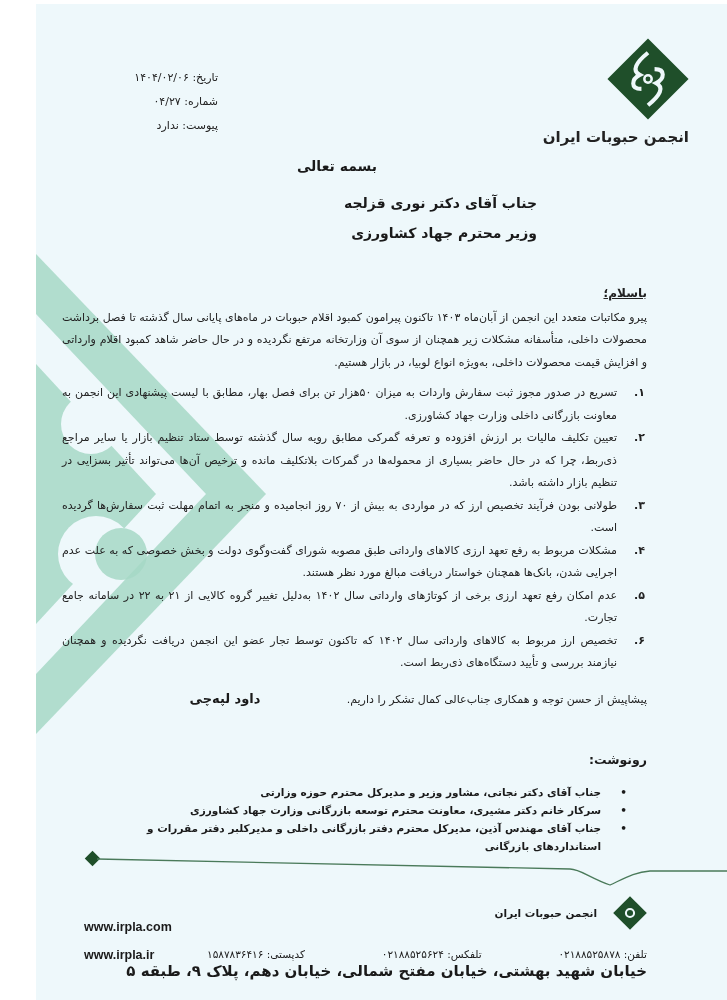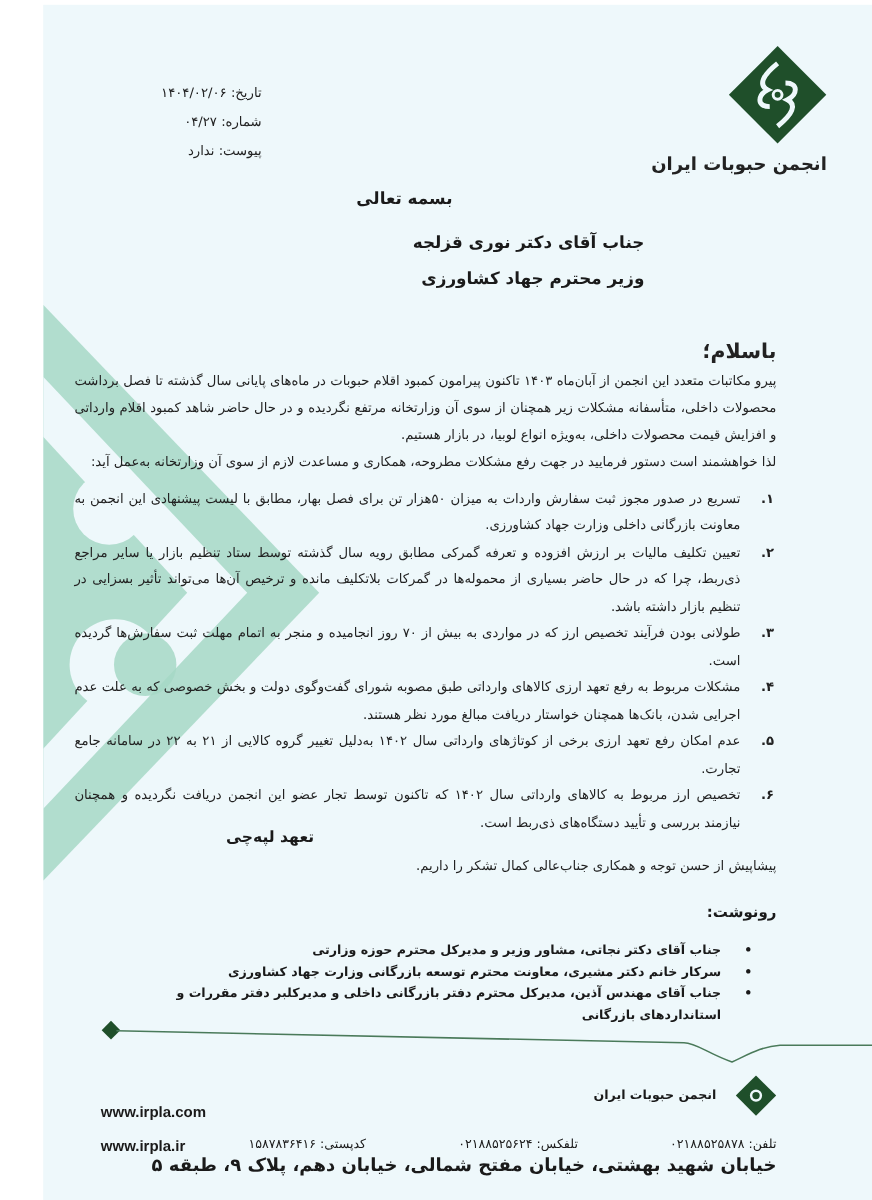--- a/index.html
+++ b/index.html
@@ -14,7 +14,7 @@
   .addressee { position:absolute; right:190px; top:188px; font-size:14px; font-weight:bold; line-height:30px; direction:rtl; text-align:right; }
   .body { position:absolute; left:62px; right:80px; top:282px; font-size:11px; line-height:22.5px; direction:rtl; text-align:justify; color:#222; }
   .body p { margin:0; }
-  .greet { font-weight:bold; font-size:17px; margin-bottom:2px !important; }
+  .greet { font-weight:bold; font-size:12px; margin-bottom:2px !important;text-decoration:underline; }
   .list { margin:8px 0 0 0; padding:0; list-style:none; }
   .list li { position:relative; padding-right:30px; }
   .list .num { position:absolute; right:2px; top:0; font-weight:bold; }

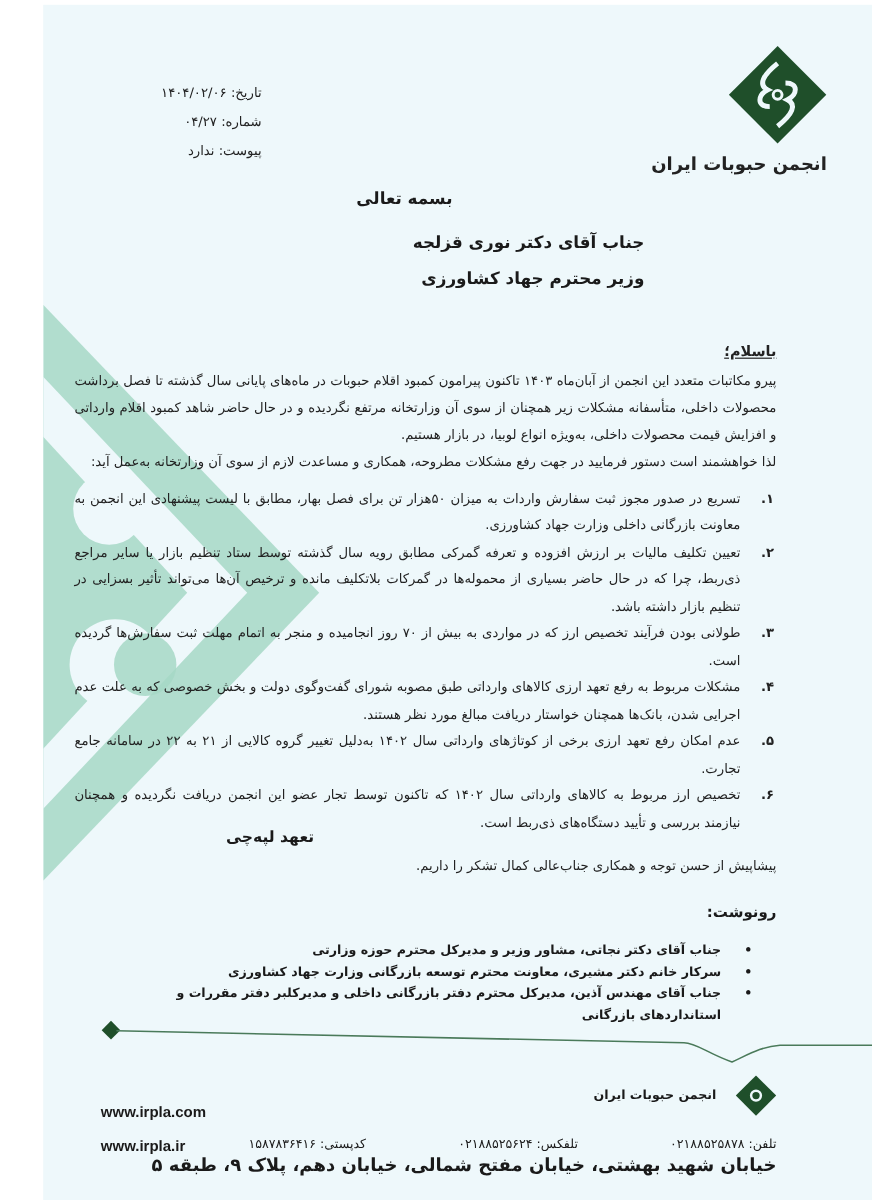--- a/index.html
+++ b/index.html
@@ -71,7 +71,6 @@
 <div class="body">
   <p class="greet">باسلام؛</p>
   <p>پیرو مکاتبات متعدد این انجمن از آبان‌ماه ۱۴۰۳ تاکنون پیرامون کمبود اقلام حبوبات در ماه‌های پایانی سال گذشته تا فصل برداشت محصولات داخلی، متأسفانه مشکلات زیر همچنان از سوی آن وزارتخانه مرتفع نگردیده و در حال حاضر شاهد کمبود اقلام وارداتی و افزایش قیمت محصولات داخلی، به‌ویژه انواع لوبیا، در بازار هستیم.</p>
-  <p>لذا خواهشمند است دستور فرمایید در جهت رفع مشکلات مطروحه، همکاری و مساعدت لازم از سوی آن وزارتخانه به‌عمل آید:</p>
   <ul class="list">
     <li><span class="num">۱.</span><span>تسریع در صدور مجوز ثبت سفارش واردات به میزان ۵۰هزار تن برای فصل بهار، مطابق با لیست پیشنهادی این انجمن به معاونت بازرگانی داخلی وزارت جهاد کشاورزی.</span></li>
     <li><span class="num">۲.</span><span>تعیین تکلیف مالیات بر ارزش افزوده و تعرفه گمرکی مطابق رویه سال گذشته توسط ستاد تنظیم بازار یا سایر مراجع ذی‌ربط، چرا که در حال حاضر بسیاری از محموله‌ها در گمرکات بلاتکلیف مانده و ترخیص آن‌ها می‌تواند تأثیر بسزایی در تنظیم بازار داشته باشد.</span></li>

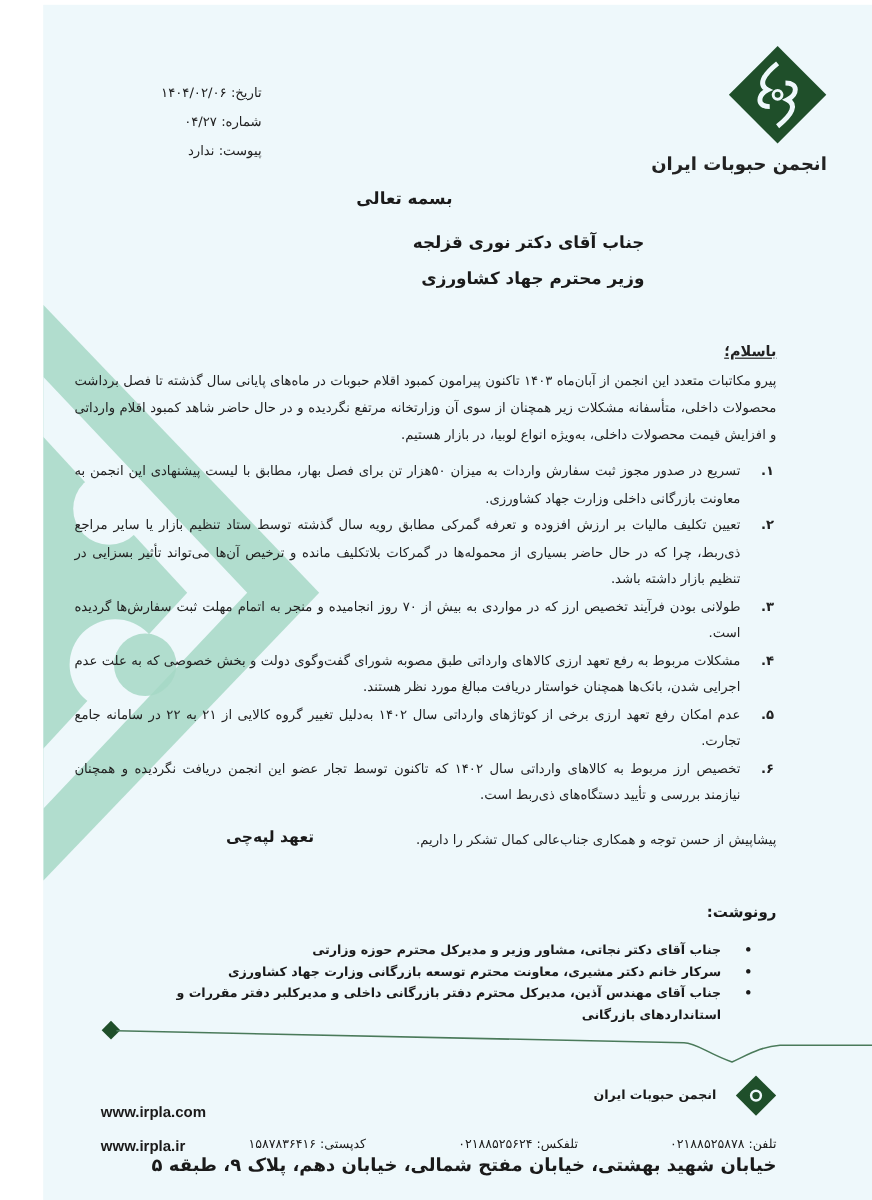--- a/index.html
+++ b/index.html
@@ -83,7 +83,7 @@
 </div>
 
 <div class="sig">
-  <div>تعهد لپه‌چی</div>
+  <div>داود لپه‌چی</div>
 </div>
 
 <div class="cc">

